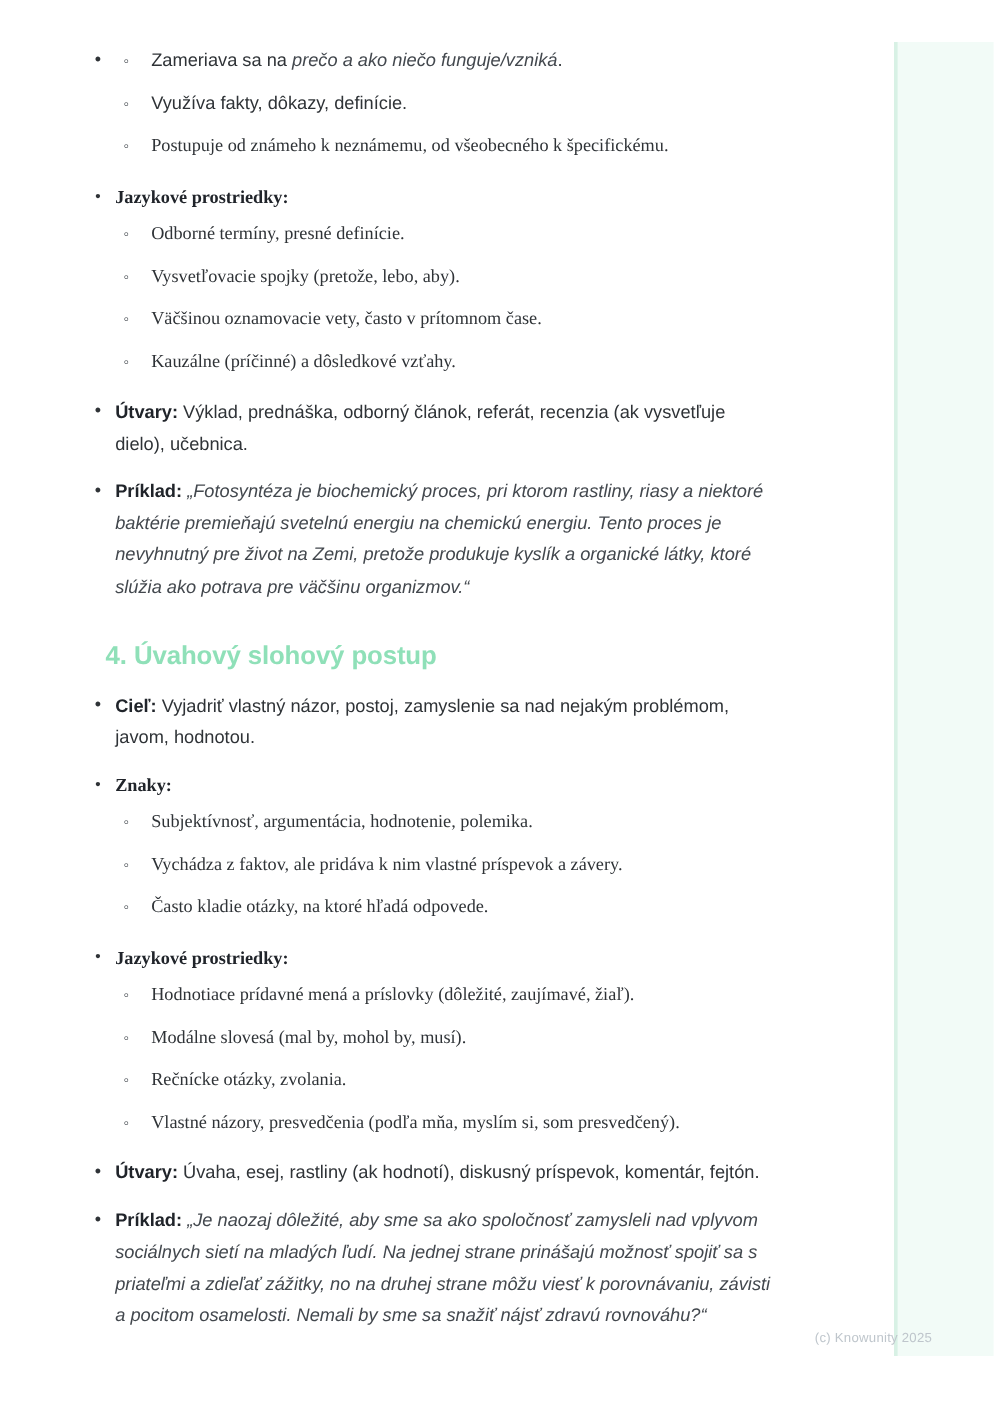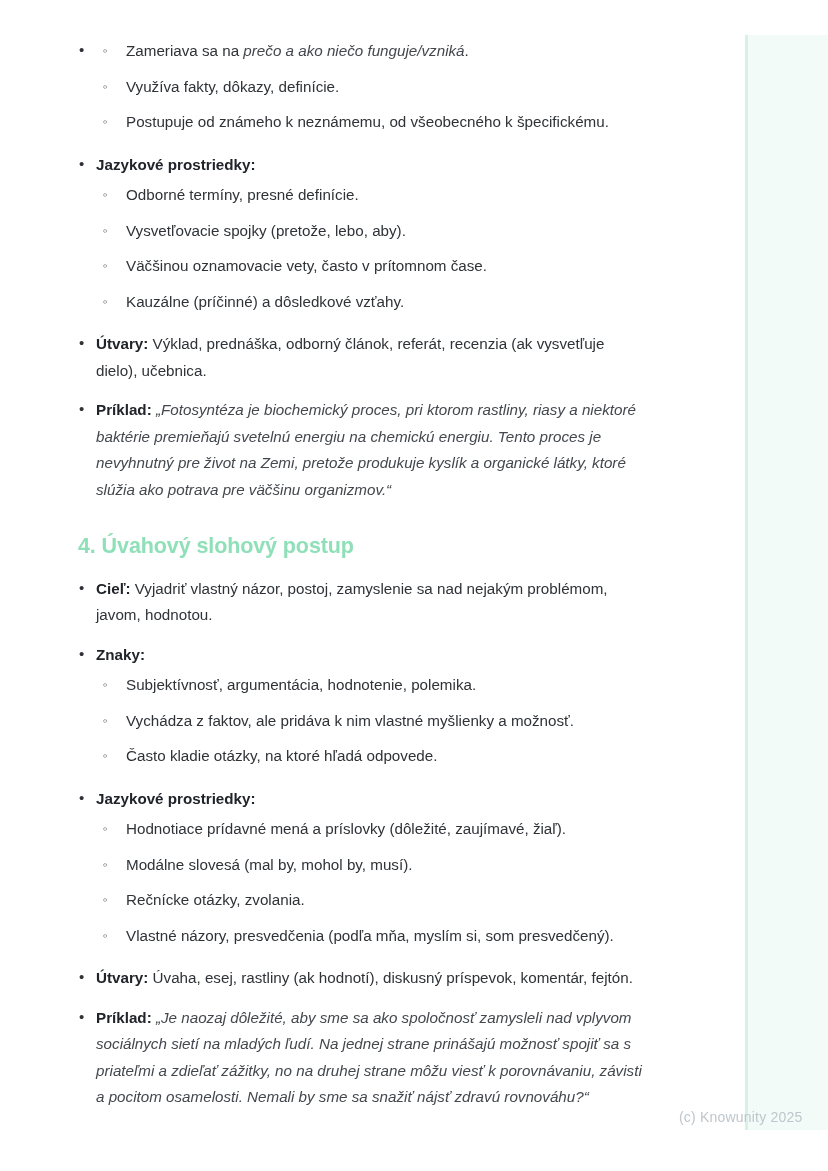--- a/index.html
+++ b/index.html
@@ -126,7 +126,7 @@
     color: #43484e;
   }
 
-  .gap-lg { margin-bottom: 16px !important; }
+  .gap-lg { margin-bottom: 16px !important; font-family: Liberation Serif, serif; }
   .gap-md { margin-bottom: 13px !important; }
 
   

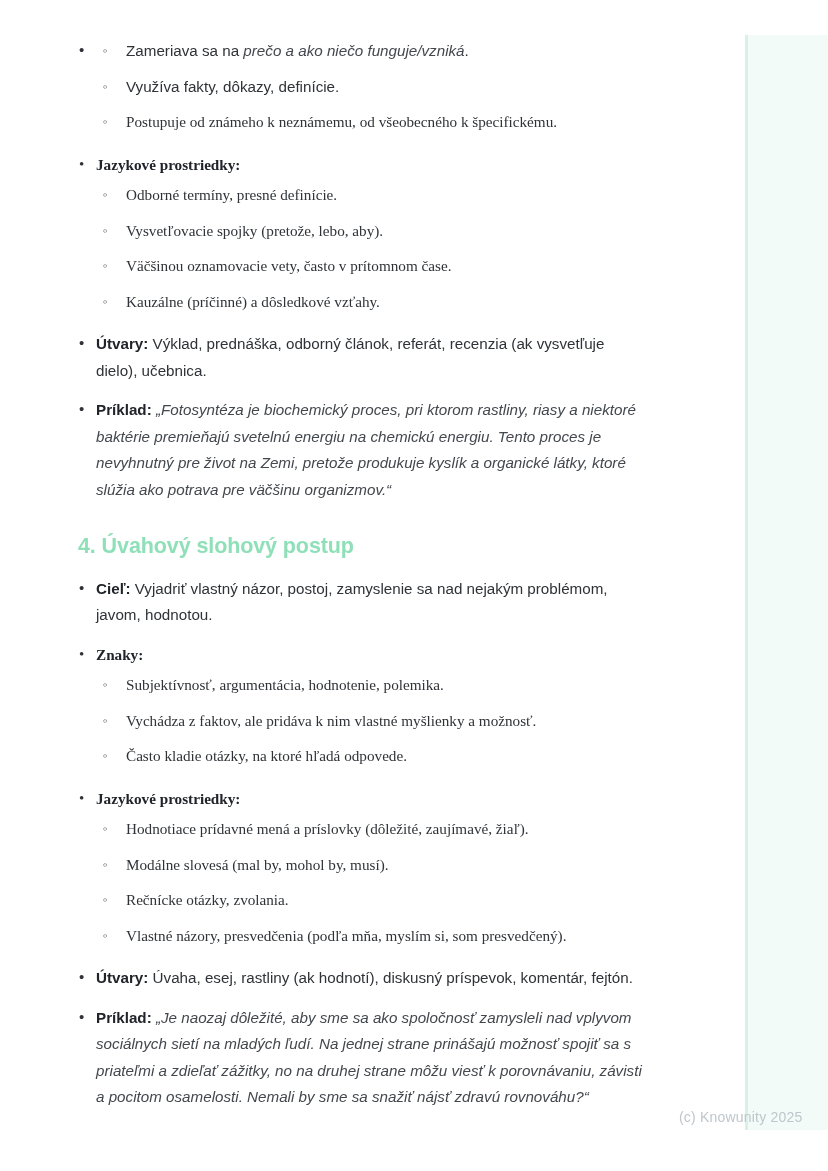--- a/index.html
+++ b/index.html
@@ -51,7 +51,7 @@
     font-size: 21.5px;
     font-weight: 700;
     color: #8fe0b8;
-    margin: 0;
+    margin: 10px;
     padding: 0;
     line-height: 1.25;
     letter-spacing: -0.1px;

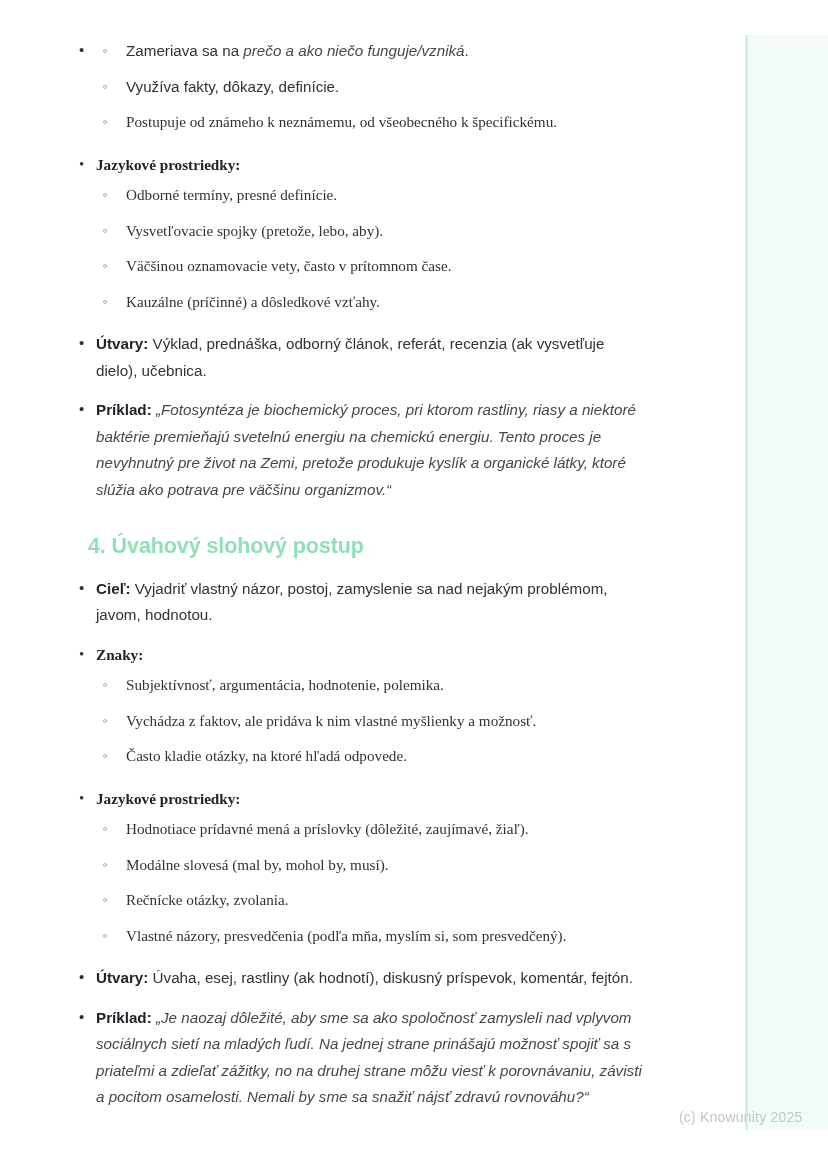--- a/index.html
+++ b/index.html
@@ -192,7 +192,7 @@
         <span class="lbl">Znaky:</span>
         <ul class="lvl2">
           <li class="item2"><span>Subjektívnosť, argumentácia, hodnotenie, polemika.</span></li>
-          <li class="item2"><span>Vychádza z faktov, ale pridáva k nim vlastné myšlienky a možnosť.</span></li>
+          <li class="item2"><span>Vychádza z faktov, ale pridáva k nim vlastné príspevok a závery.</span></li>
           <li class="item2 gap-lg"><span>Často kladie otázky, na ktoré hľadá odpovede.</span></li>
         </ul>
       </li>

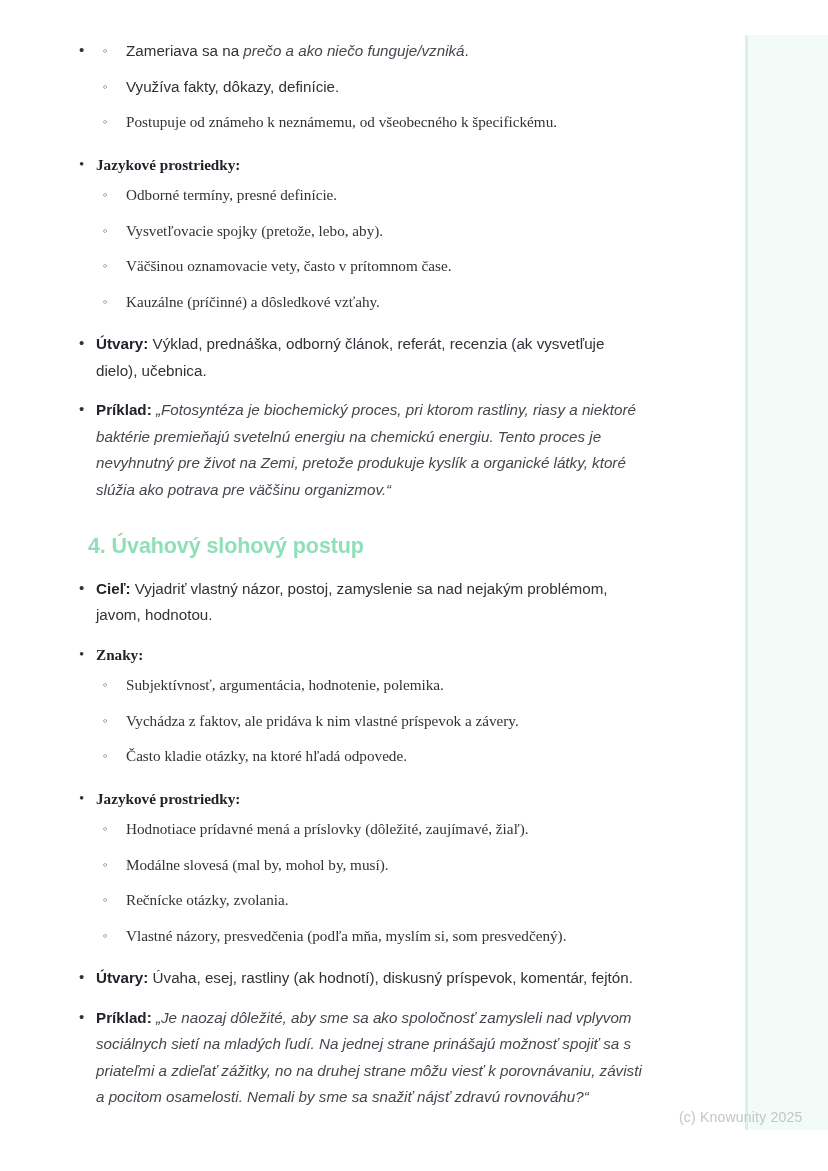--- a/index.html
+++ b/index.html
@@ -134,7 +134,7 @@
     position: absolute;
     left: 679px;
     top: 1109px;
-    font-size: 14px;
+    font-size: 11px;
     color: #bfc6cc;
     letter-spacing: 0.2px;
     white-space: nowrap;

